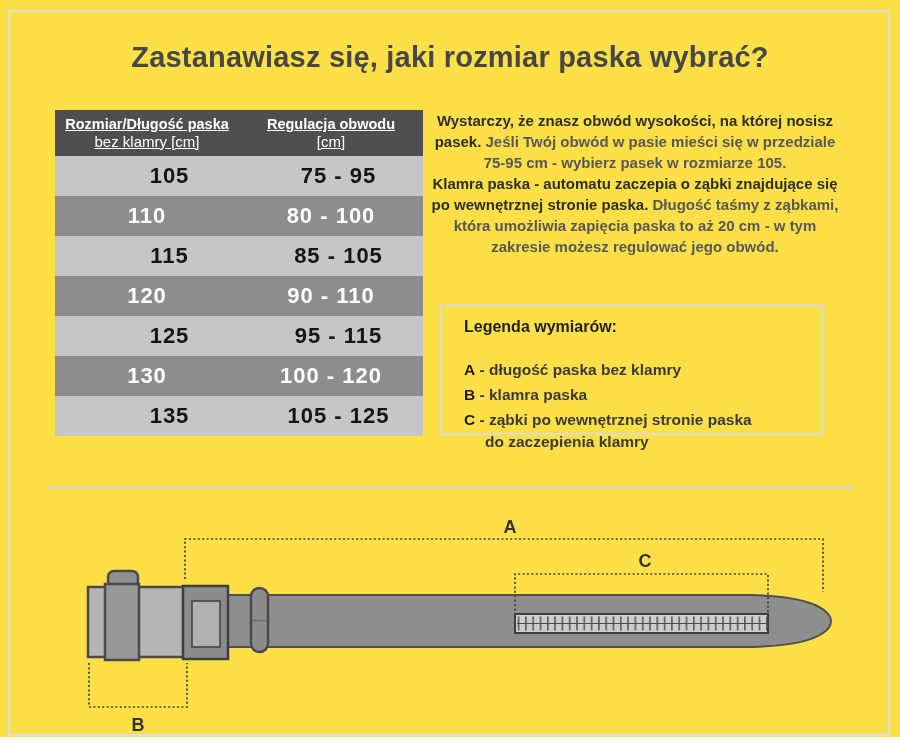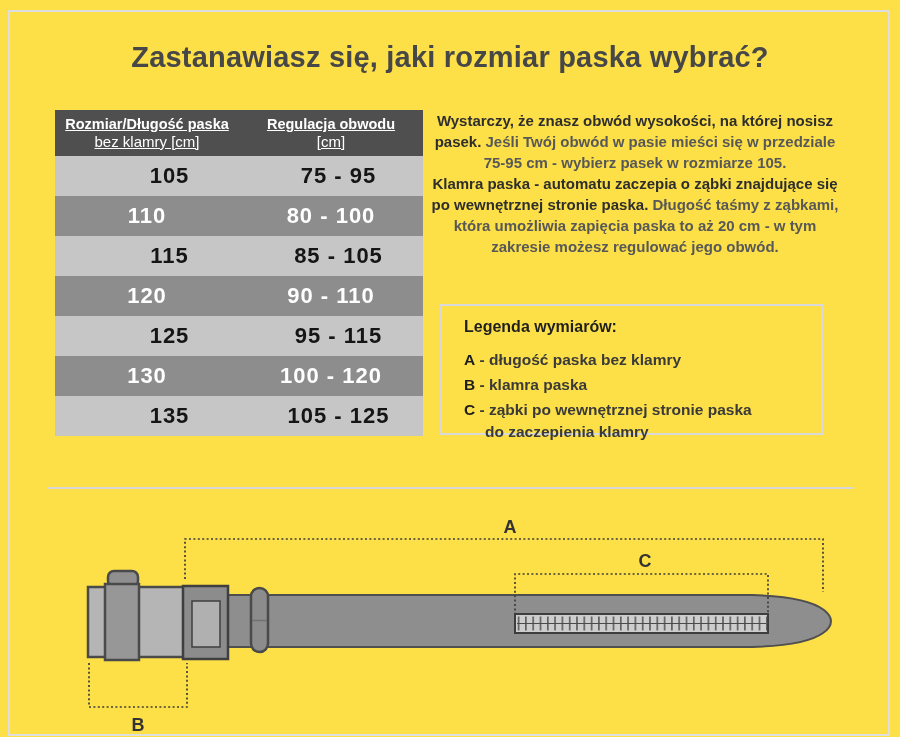--- a/index.html
+++ b/index.html
@@ -30,7 +30,7 @@
 
   .legend{position:absolute;left:440px;top:304px;width:383px;height:131px;
           border:2px solid #d9d9d9;box-sizing:border-box;padding:12px 10px 0 22px;}
-  .legend-title{font-size:16px;font-weight:bold;color:#1f1f1f;margin-bottom:11px;}
+  .legend-title{font-size:16px;font-weight:bold;color:#1f1f1f;margin-bottom:21px;}
   .legend-item{font-size:15.5px;color:#3a3a3a;line-height:25px;font-weight:bold;}
   .legend-item b{color:#1c1c1c;}
   .legend-cont{padding-left:21px;line-height:20px;font-size:15.5px;color:#3a3a3a;}

